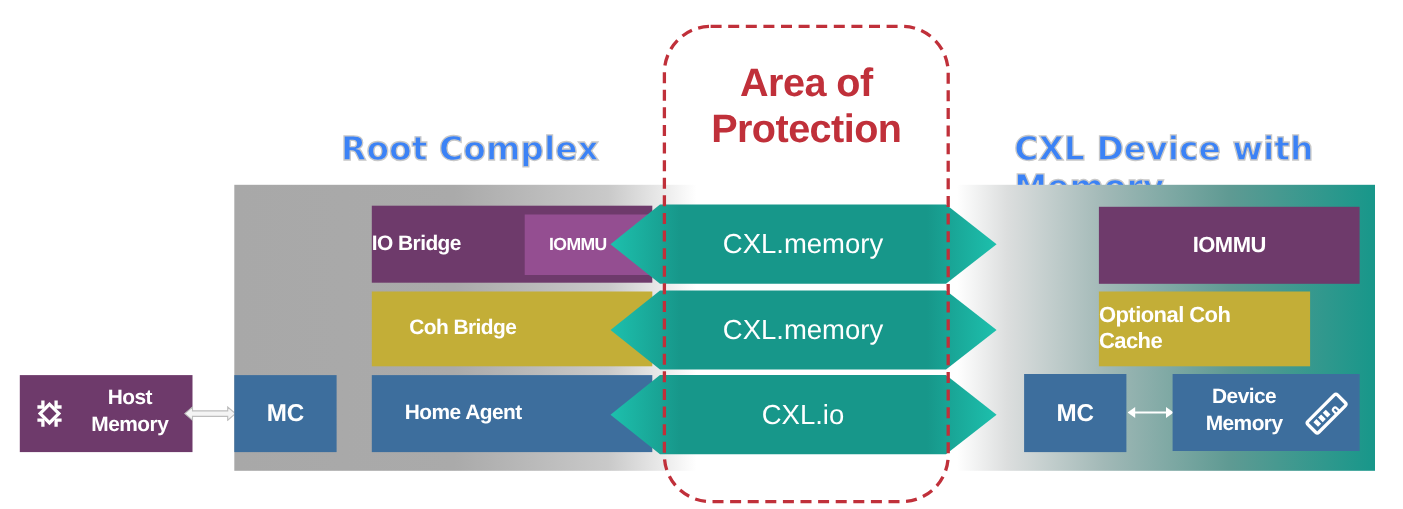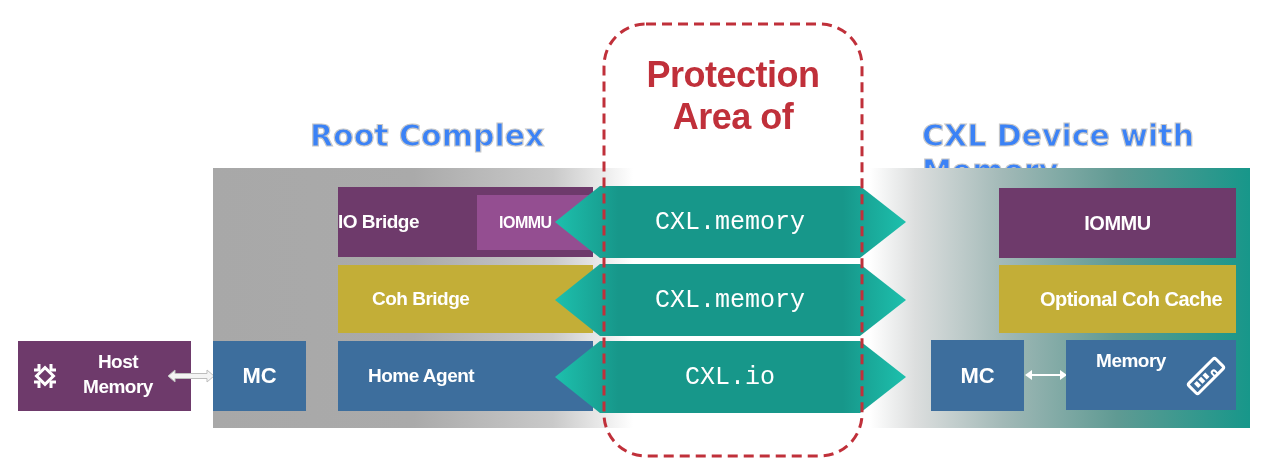--- a/index.html
+++ b/index.html
@@ -95,8 +95,8 @@
   <rect x="6" y="6" width="258" height="432" rx="42" ry="42" fill="none" stroke="#c0303a" stroke-width="3" stroke-dasharray="10 6"></rect>
 </svg>
 <div class="abs" style="left:620px; top:54px; width:226px; text-align:center; color:#c0303a; font-weight:bold; font-size:36px; line-height:42px; letter-spacing:-0.5px; font-family:'Liberation Sans', sans-serif;">
+  <div>Area of</div>
   <div>Protection</div>
-  <div>Area of</div>
 </div>
 
 <div class="box purple" style="left:999px; top:188px; width:237px; height:70px; justify-content:center; font-size:20px;">

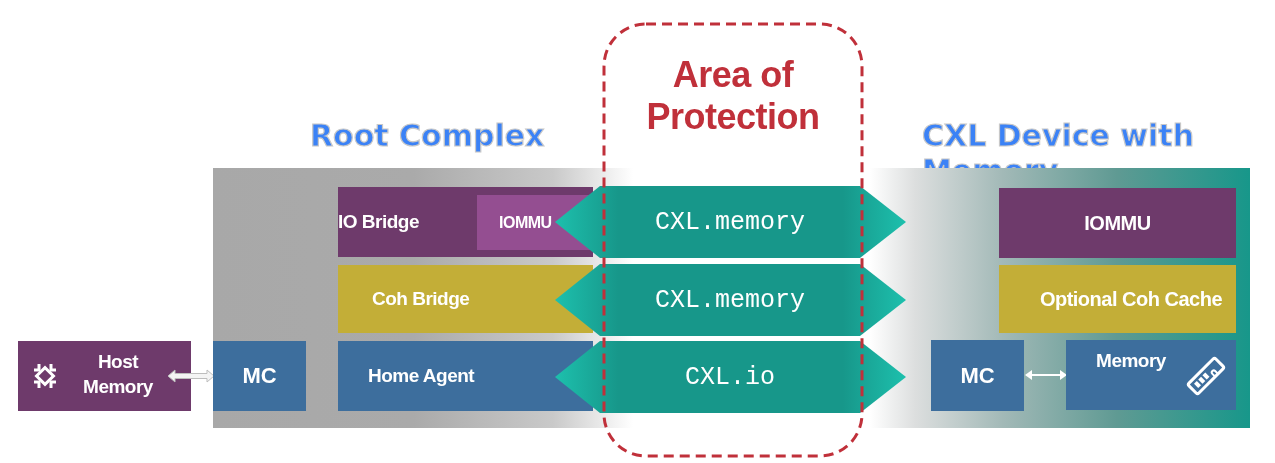--- a/index.html
+++ b/index.html
@@ -16,7 +16,7 @@
   .gold { background:#c3ae37; }
   .blue { background:#3d6e9d; }
   .proto { position:absolute; display:flex; align-items:center; justify-content:center; color:#ffffff;
-           font-size:25px; font-family:Liberation Mono, monospace; }
+           font-size:25px; font-family:Liberation Sans, sans-serif; }
   #rc-panel { left:213px; top:168px; width:690px; height:260px;
      background:linear-gradient(to right, #a8a8a8 0px, #aaaaaa 200px, #c9c9c9 340px, #ffffff 420px, #ffffff 100%); }
   #dev-panel { left:870px; top:168px; width:380px; height:260px;

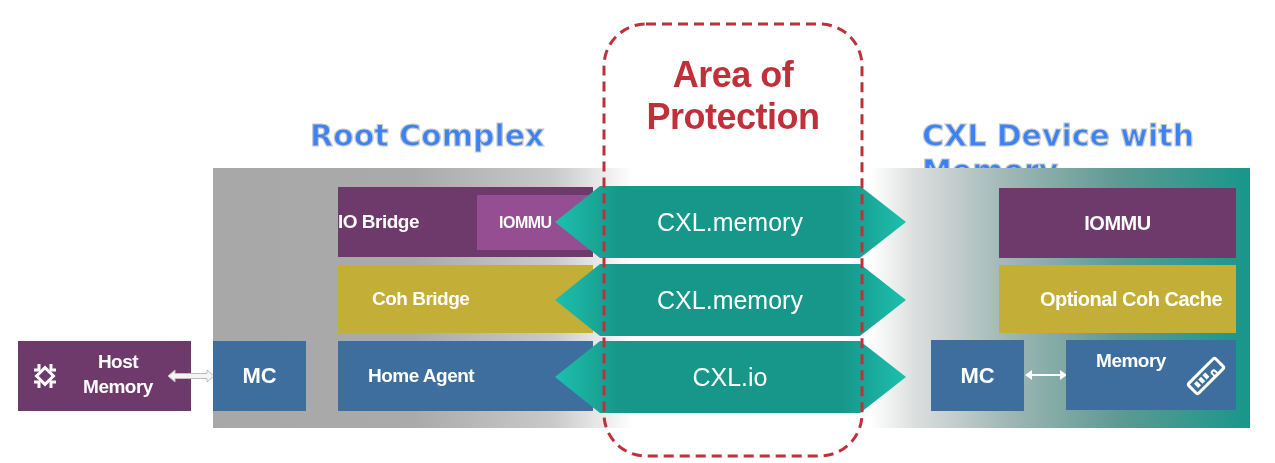--- a/index.html
+++ b/index.html
@@ -103,7 +103,7 @@
   <span class="cond">IOMMU</span>
 </div>
 
-<div class="box gold" style="left:999px; top:265px; width:237px; height:68px; justify-content:flex-end; padding-right:14px; font-size:20px;">
+<div class="box gold" style="left:999px; top:265px; width:192px; height:68px; justify-content:flex-end; padding-right:14px; font-size:20px;">
   <span class="cond">Optional Coh Cache</span>
 </div>
 

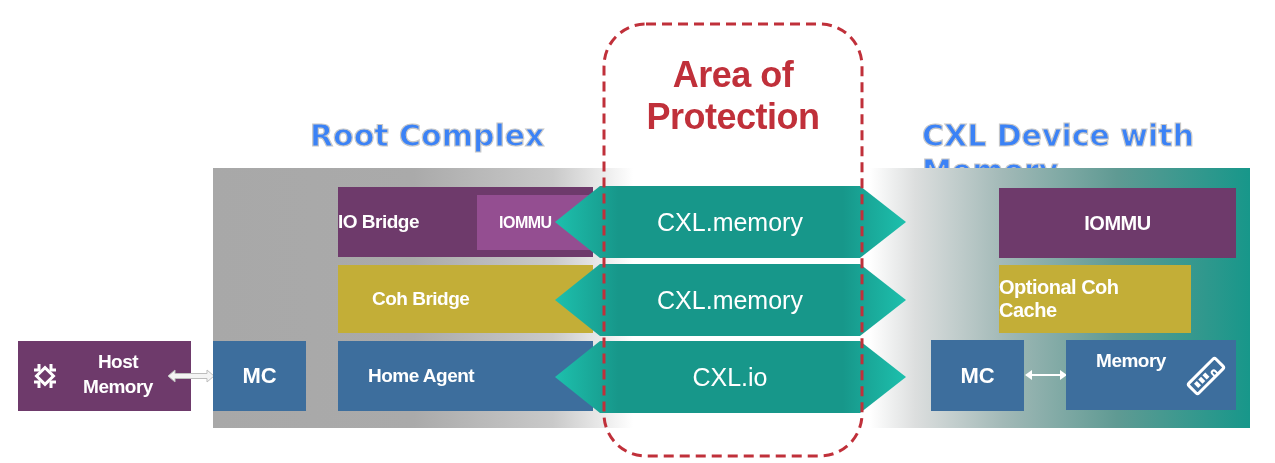--- a/index.html
+++ b/index.html
@@ -31,7 +31,7 @@
 <div id="rc-panel" class="abs"></div>
 <div id="dev-panel" class="abs"></div>
 
-<div class="box purple" style="left:18px; top:341px; width:173px; height:70px;">
+<div class="box purple" style="left:18px; top:341px; width:157px; height:70px;">
   <span style="position:absolute; left:12px; top:20px; width:30px; height:30px;">
     <svg width="30" height="30" viewBox="0 0 30 30">
       <rect x="9" y="9" width="12" height="12" transform="rotate(45 15 15)" fill="none" stroke="#fff" stroke-width="3"></rect>

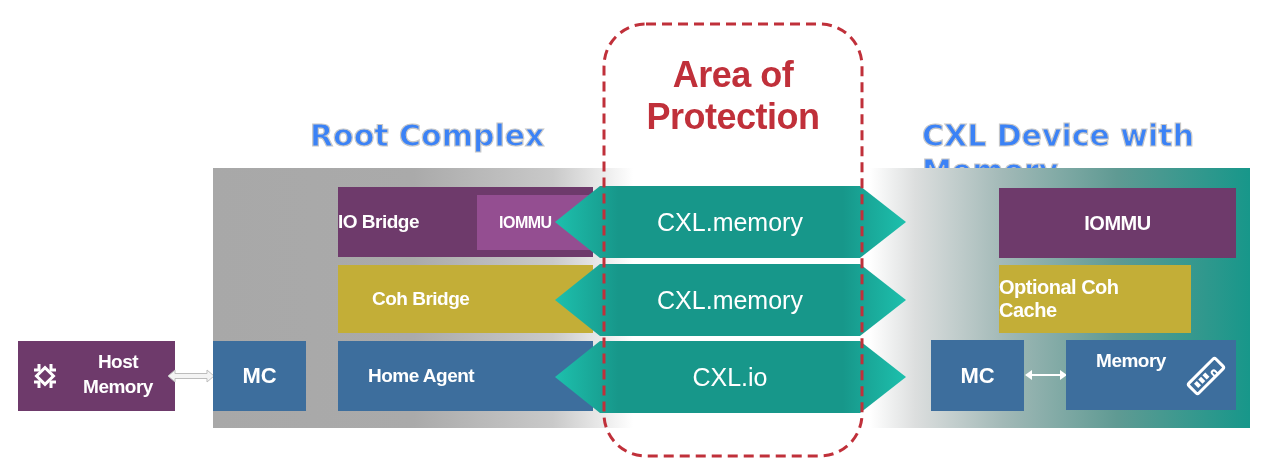--- a/index.html
+++ b/index.html
@@ -119,6 +119,7 @@
 
 <div class="box blue" style="left:1066px; top:340px; width:170px; height:70px;">
   <div style="position:absolute; left:10px; top:8px; width:110px; text-align:center; font-size:19px; line-height:25px;" class="cond">
+    <div>Device</div>
     <div>Memory</div>
   </div>
   <span style="position:absolute; left:118px; top:14px; width:44px; height:44px;">

